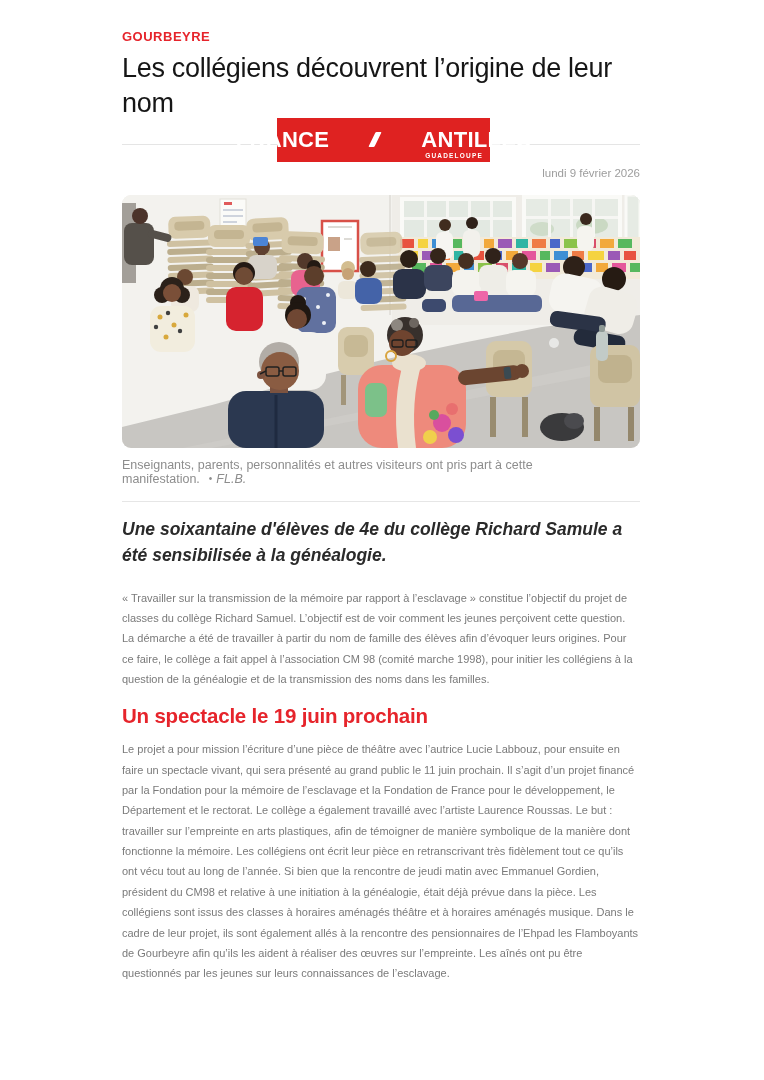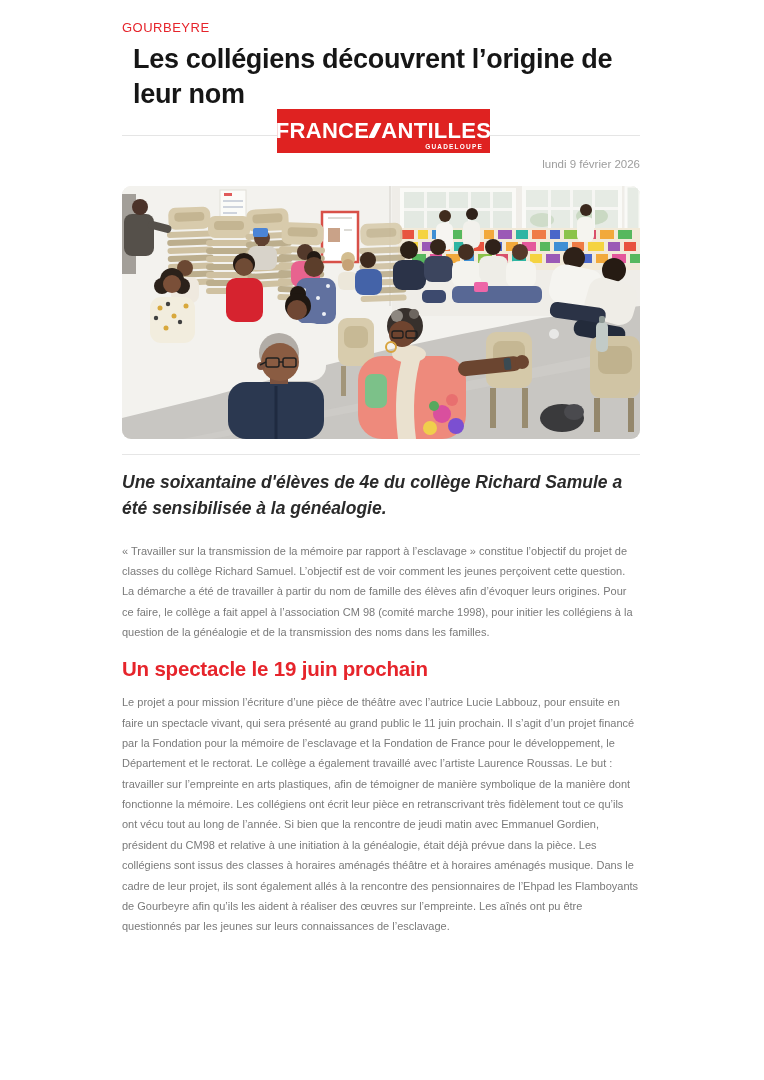--- a/index.html
+++ b/index.html
@@ -7,7 +7,7 @@
         font-family:"Liberation Sans",sans-serif;}
   .content{position:absolute;left:122px;top:0;width:518px;}
 
-  .kicker{margin-top:20px;color:#e6242b;font-weight:normal;font-size:13px;letter-spacing:.5px;}
+  .kicker{margin-top:29px;color:#e6242b;font-weight:bold;font-size:13px;letter-spacing:.5px;}
   h1.title{margin:7px 11px 0;font-size:27px;line-height:1.3;color:#161616;font-weight:bold;letter-spacing:-.3px;}
 
   .logo-row{position:relative;height:48px;margin-top:11px;}

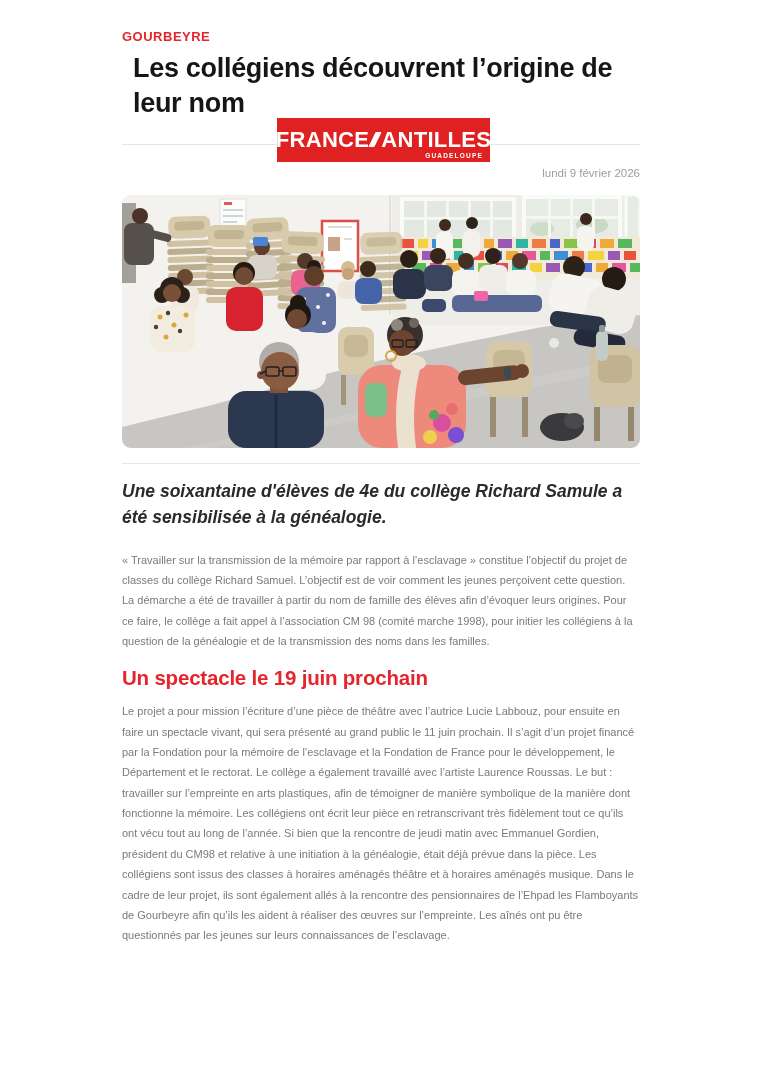--- a/index.html
+++ b/index.html
@@ -8,7 +8,7 @@
   .content{position:absolute;left:122px;top:0;width:518px;}
 
   .kicker{margin-top:29px;color:#e6242b;font-weight:bold;font-size:13px;letter-spacing:.5px;}
-  h1.title{margin:7px 11px 0;font-size:27px;line-height:1.3;color:#161616;font-weight:bold;letter-spacing:-.3px;}
+  h1.title{margin:7px 0 0;font-size:27px;line-height:1.3;color:#161616;font-weight:normal;letter-spacing:-.3px;}
 
   .logo-row{position:relative;height:48px;margin-top:11px;}
   .rule{position:absolute;left:0;right:0;top:12px;border-top:1px solid #e5e5e5;}

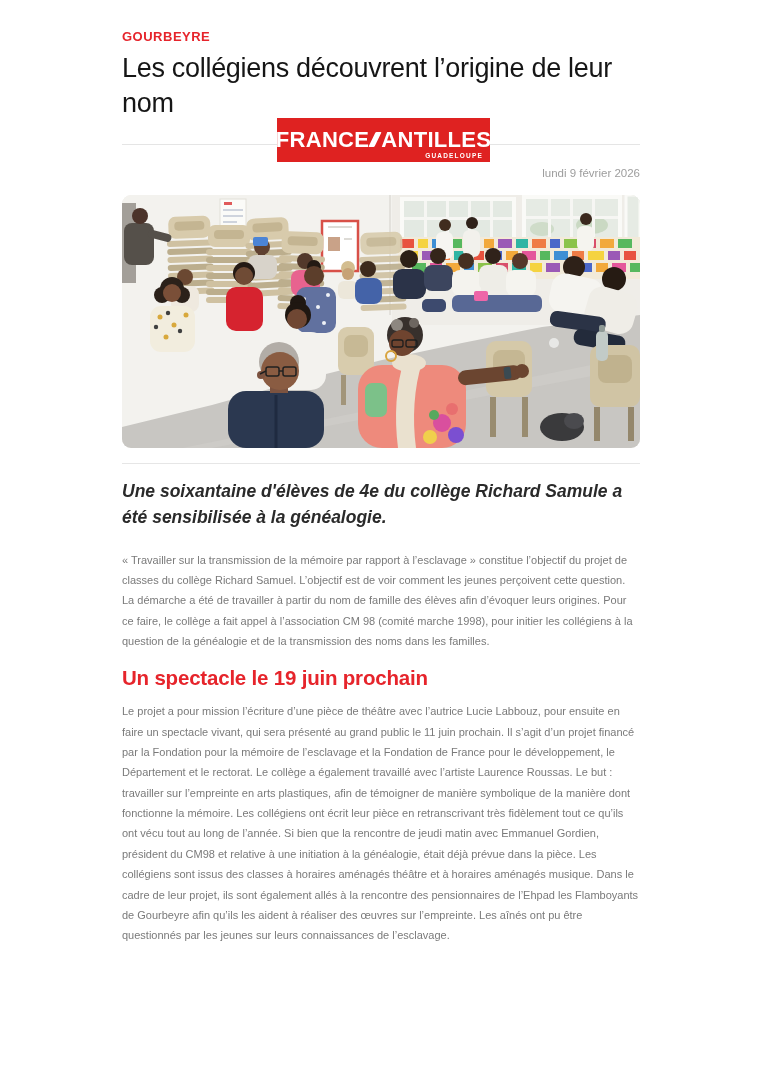--- a/index.html
+++ b/index.html
@@ -15,7 +15,7 @@
   .fa-logo{position:absolute;left:155px;top:-14px;width:213px;height:44px;background:#df2221;
            display:flex;align-items:center;justify-content:center;}
   .fa-logo-main{display:flex;align-items:center;color:#fff;font-weight:bold;font-size:22px;
-                letter-spacing:.3px;line-height:1;}
+                letter-spacing:.3px;line-height:1;gap:40px;}
   .fa-slash{display:inline-block;width:6px;height:15px;background:#fff;transform:skewX(-26deg);
             margin:0 3px 2px 3px;border-radius:1px;}
   .fa-region{position:absolute;right:7px;bottom:3px;color:#fff;font-size:6.5px;letter-spacing:1.2px;

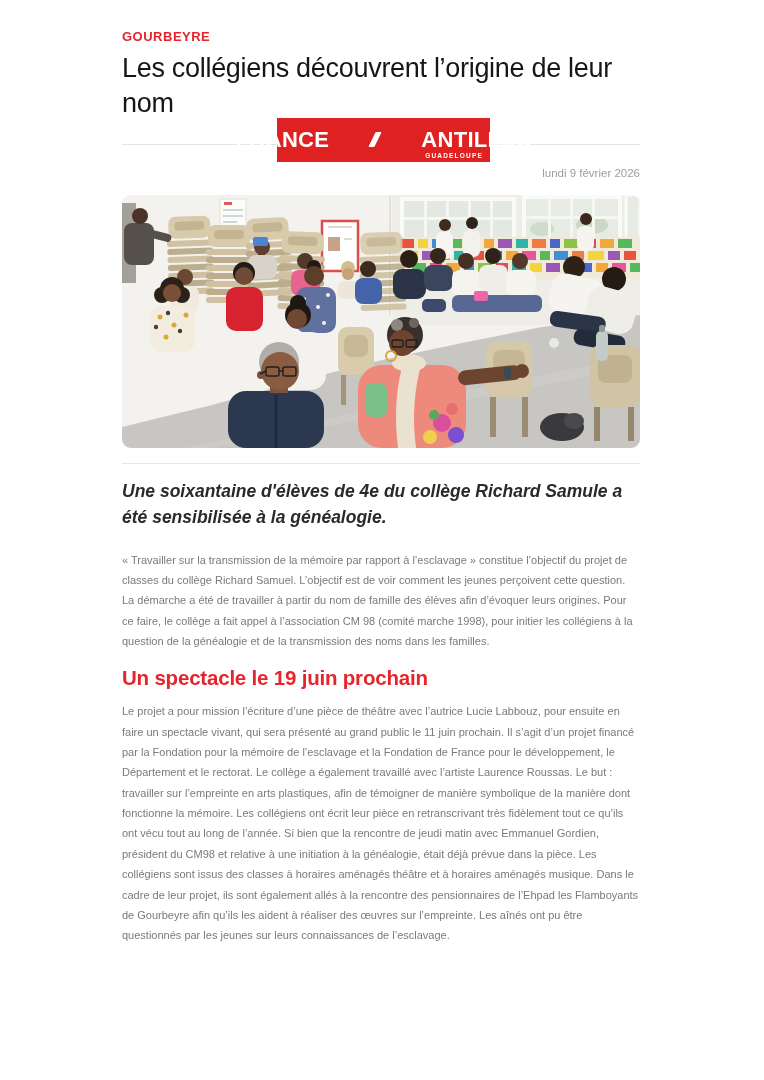--- a/index.html
+++ b/index.html
@@ -294,6 +294,9 @@
           </g>
         </svg>
       </div>
+      <figcaption>
+        <span>Enseignants, parents, personnalités et autres visiteurs ont pris part à cette manifestation.</span><span class="credit-sep">•</span><em class="credit">FL.B.</em>
+      </figcaption>
     </figure>
 
     <hr class="divider">

